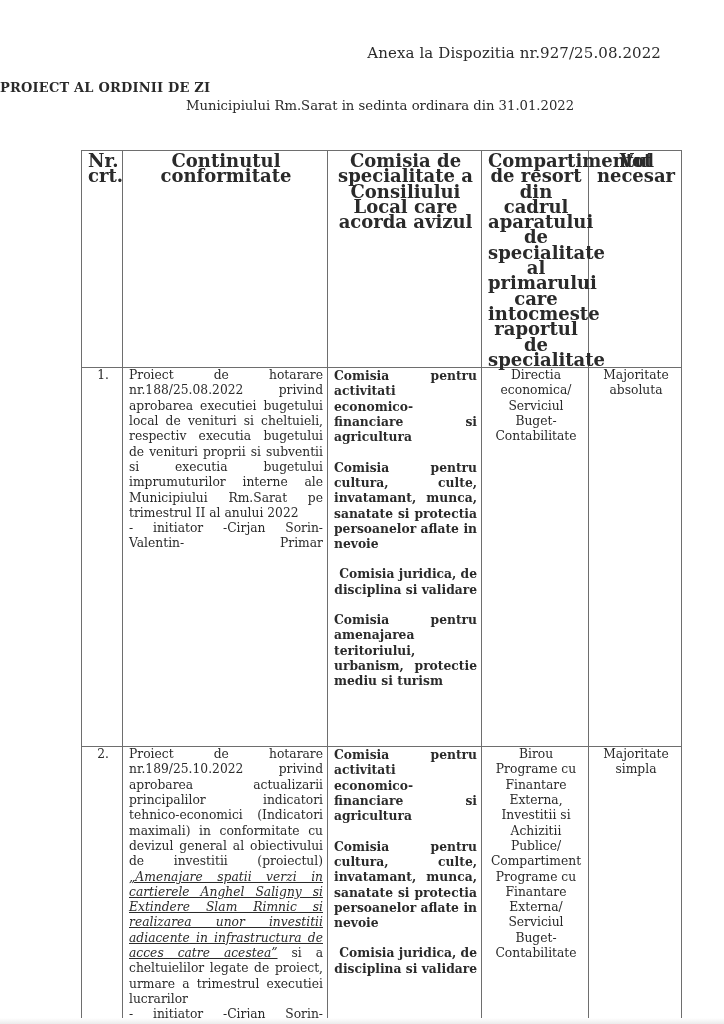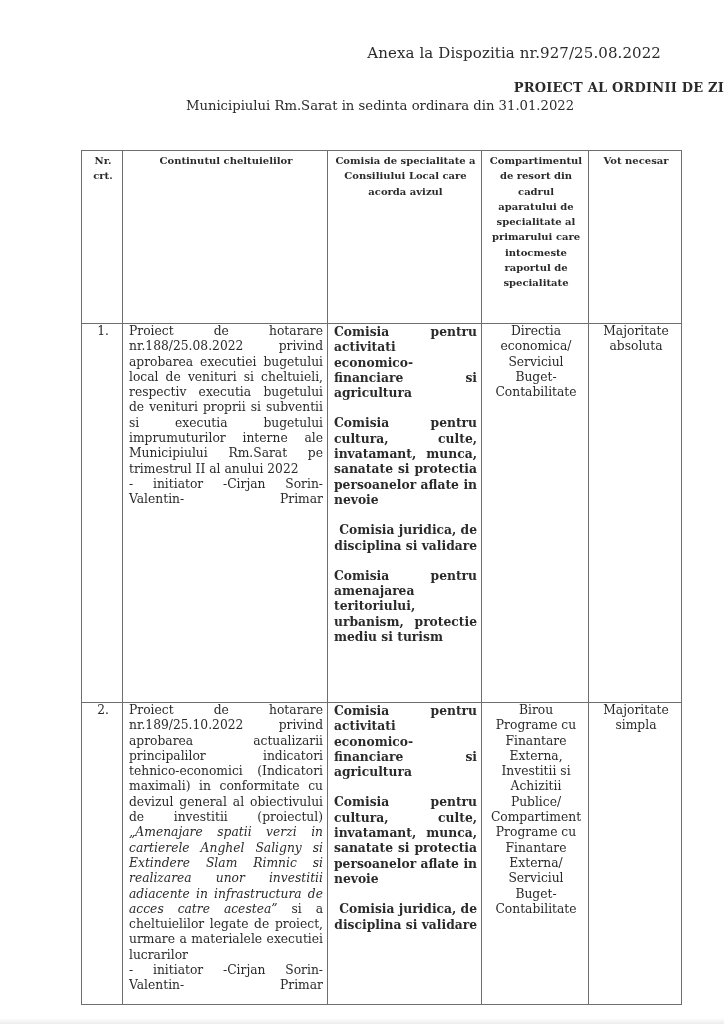--- a/index.html
+++ b/index.html
@@ -13,7 +13,7 @@
     font-size: 15px; letter-spacing: 0.1px;
   }
   .title {
-    position: absolute; top: 80px; left: 0; width: 724px; text-align: right;
+    position: absolute; top: 80px; left: 0; width: 724px; text-align: left;
     font-size: 13px; font-weight: bold; letter-spacing: 0.2px;
   }
   .subtitle {

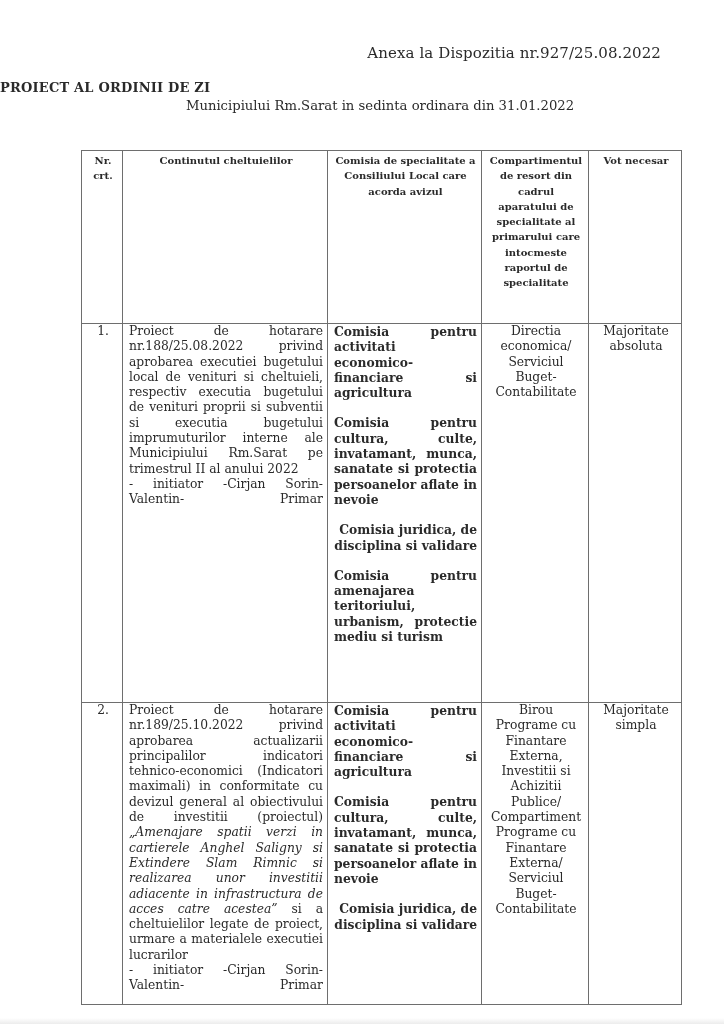--- a/index.html
+++ b/index.html
@@ -34,7 +34,7 @@
   }
   table.agenda th {
     font-weight: bold; text-align: center; padding-top: 2px;
-    font-size: 10px; line-height: 15.3px;
+    font-size: 18px; line-height: 15.3px;
   }
   tr.header-row { height: 173px; }
   tr.row-1 { height: 379px; }

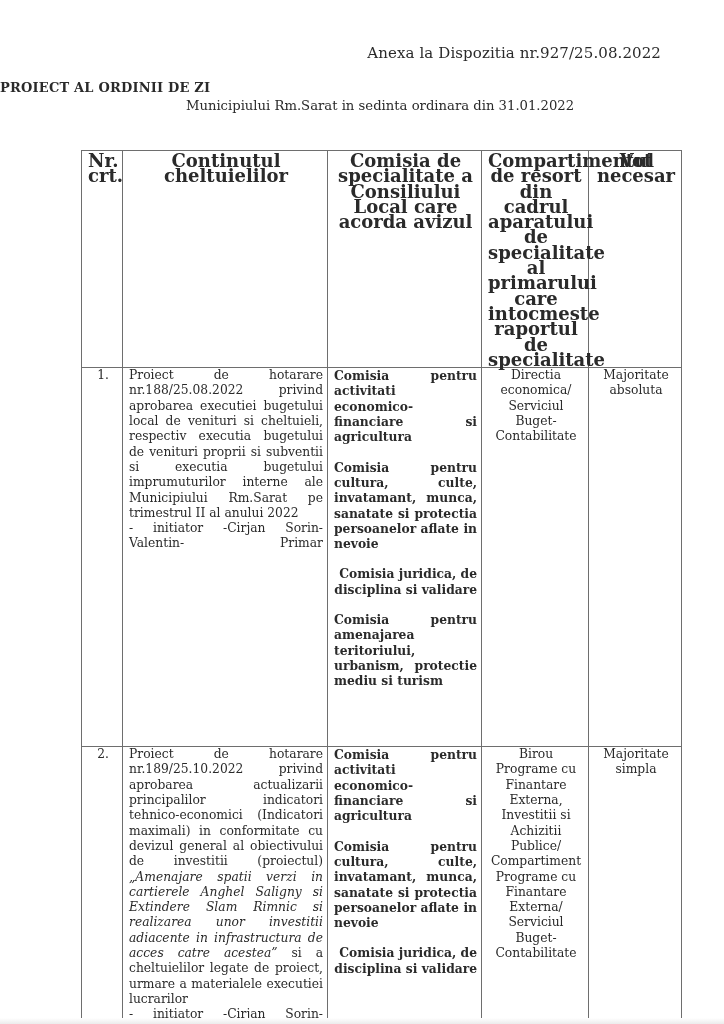--- a/index.html
+++ b/index.html
@@ -75,7 +75,7 @@
   <tbody>
       <tr class="header-row">
     <th>Nr. crt.</th>
-    <th>Continutul cheltuielilor</th>
+    <th>Continutul conformitate</th>
     <th>Comisia de specialitate a Consiliului Local care acorda avizul</th>
     <th>Compartimentul de resort din cadrul aparatului de specialitate al primarului care intocmeste raportul de specialitate</th>
     <th>Vot necesar</th>

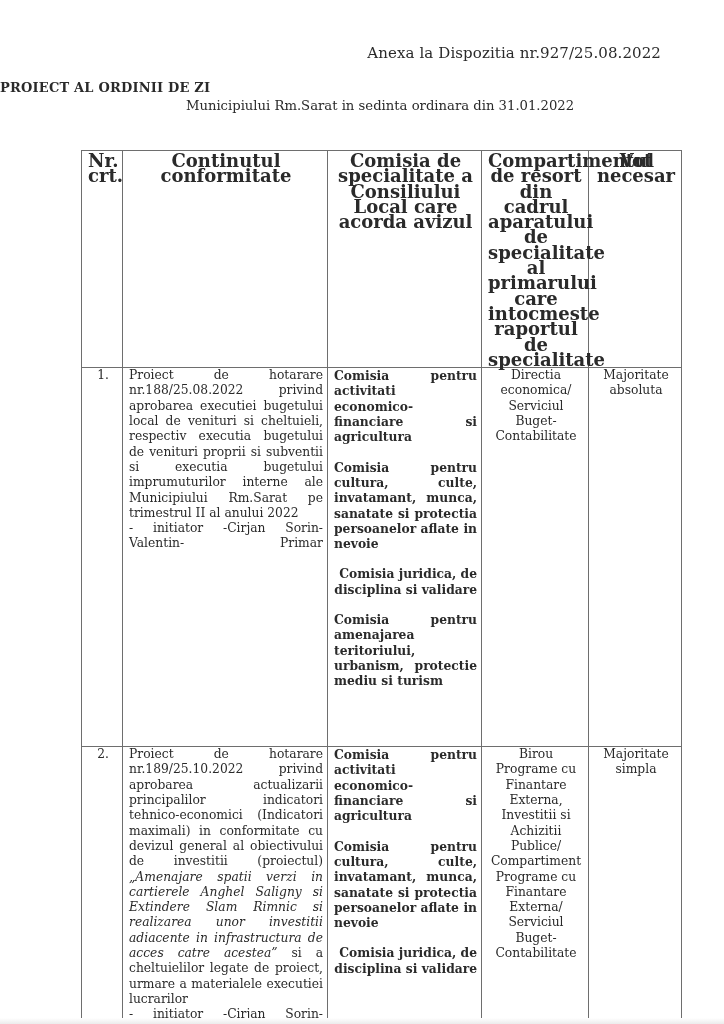--- a/index.html
+++ b/index.html
@@ -48,7 +48,7 @@
   .comm-item:last-child { margin-bottom: 0; }
   .comm-item.left { text-align: right; }
   .jline { text-align: justify; text-align-last: justify; display: block; }
-  .italic { font-style: italic; }
+  .italic { font-style: italic; text-decoration: underline; }
   .block { display: block; }
   .footer-shadow {
     position: absolute; bottom: 0; left: 0; width: 724px; height: 6px;

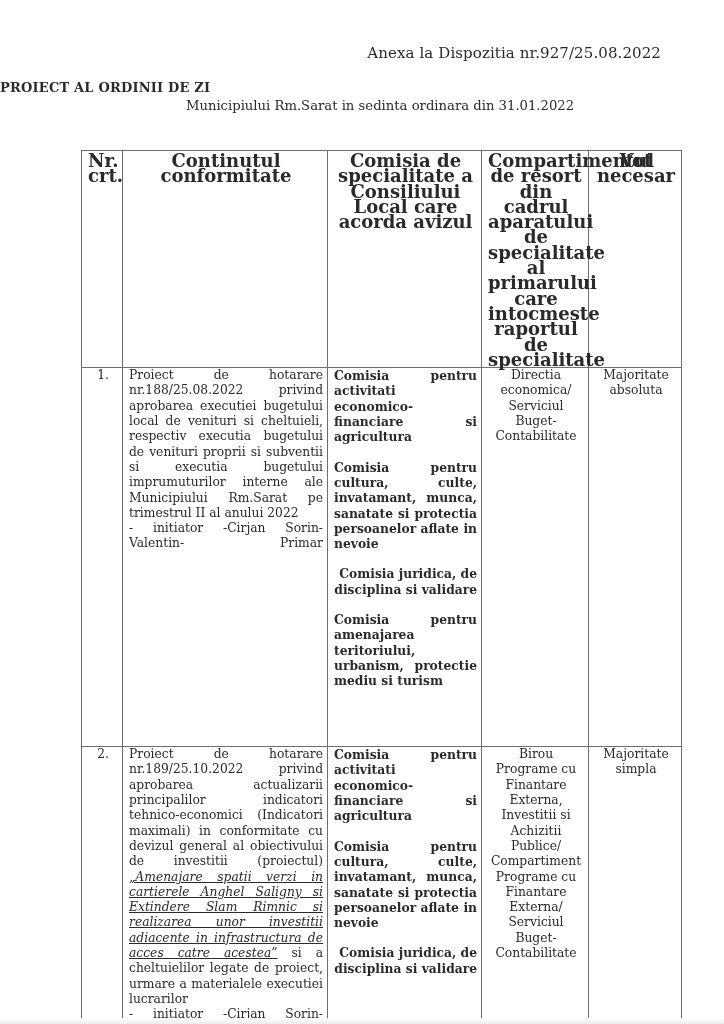--- a/index.html
+++ b/index.html
@@ -102,7 +102,7 @@
     <td class="content">
       <span>Proiect de hotarare nr.189/25.10.2022 privind aprobarea actualizarii principalilor indicatori tehnico-economici (Indicatori maximali) in conformitate cu devizul general al obiectivului de investitii (proiectul)</span>
       <span class="italic">„Amenajare spatii verzi in cartierele Anghel Saligny si Extindere Slam Rimnic si realizarea unor investitii adiacente in infrastructura de acces catre acestea”</span>
-      <span>si a cheltuielilor legate de proiect, urmare a materialele executiei lucrarilor</span>
+      <span>si a cheltuielilor legate de proiect, urmare a trimestrul executiei lucrarilor</span>
       <span class="jline">- initiator -Cirjan Sorin-Valentin- Primar</span>
     </td>
     <td class="commission">

